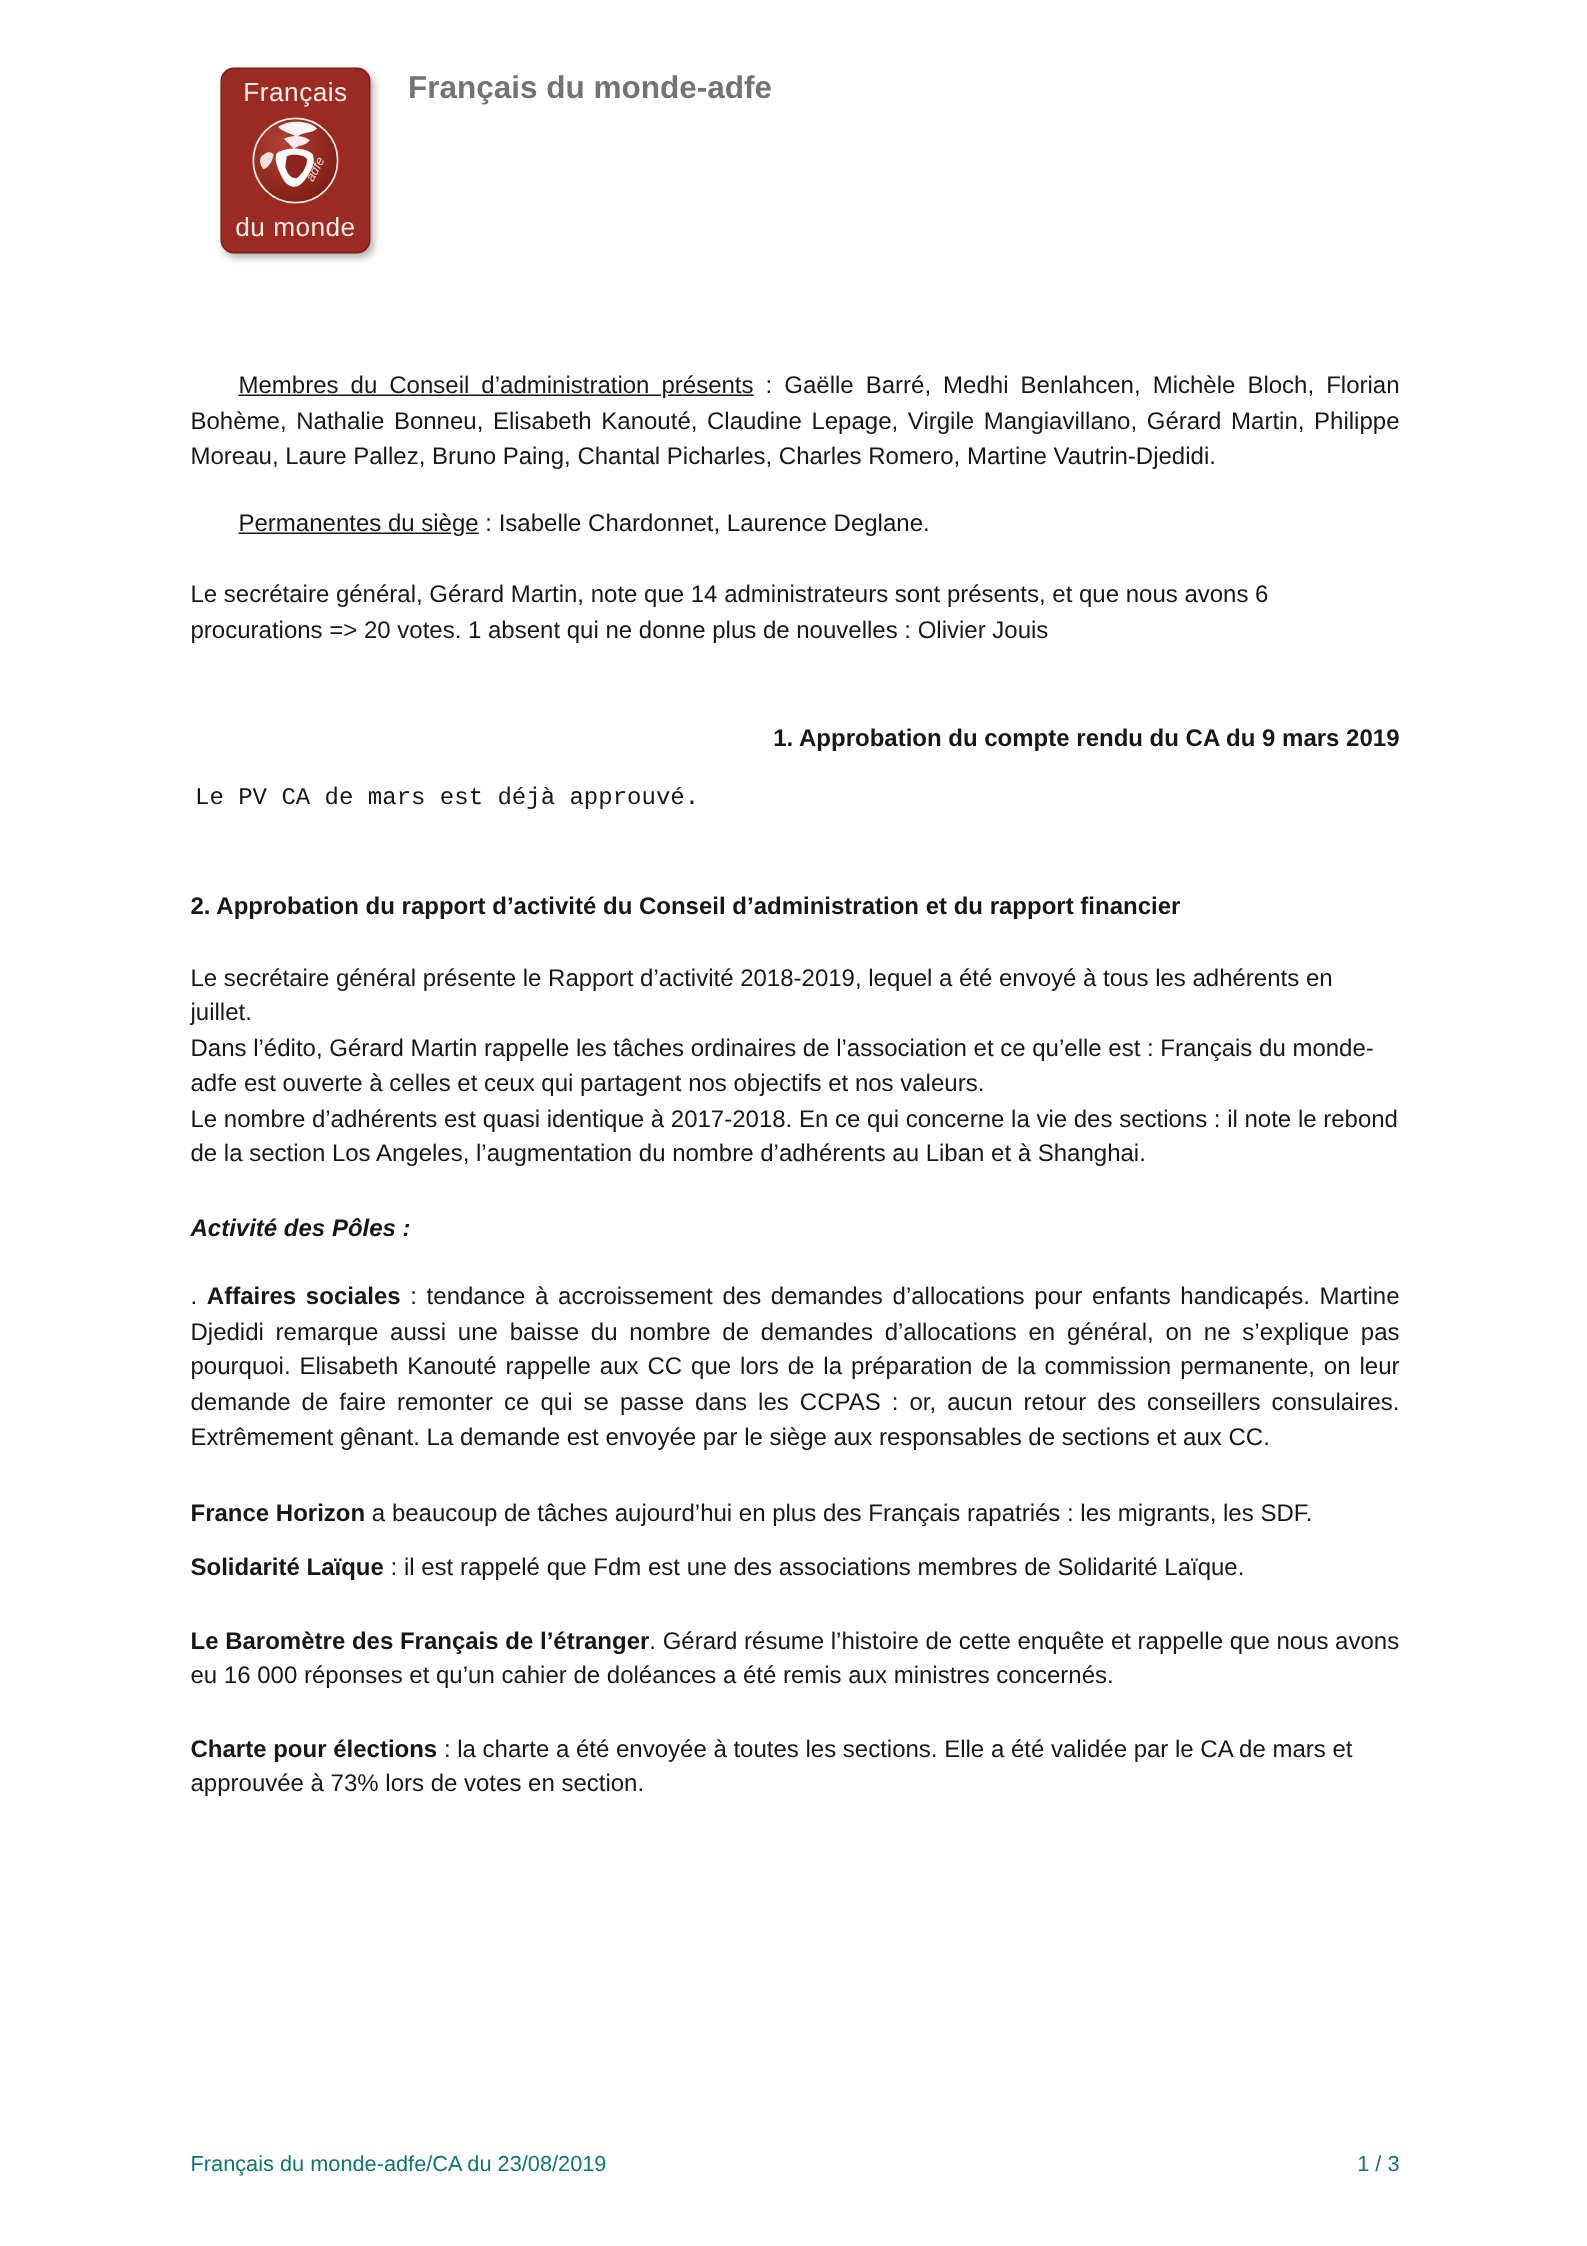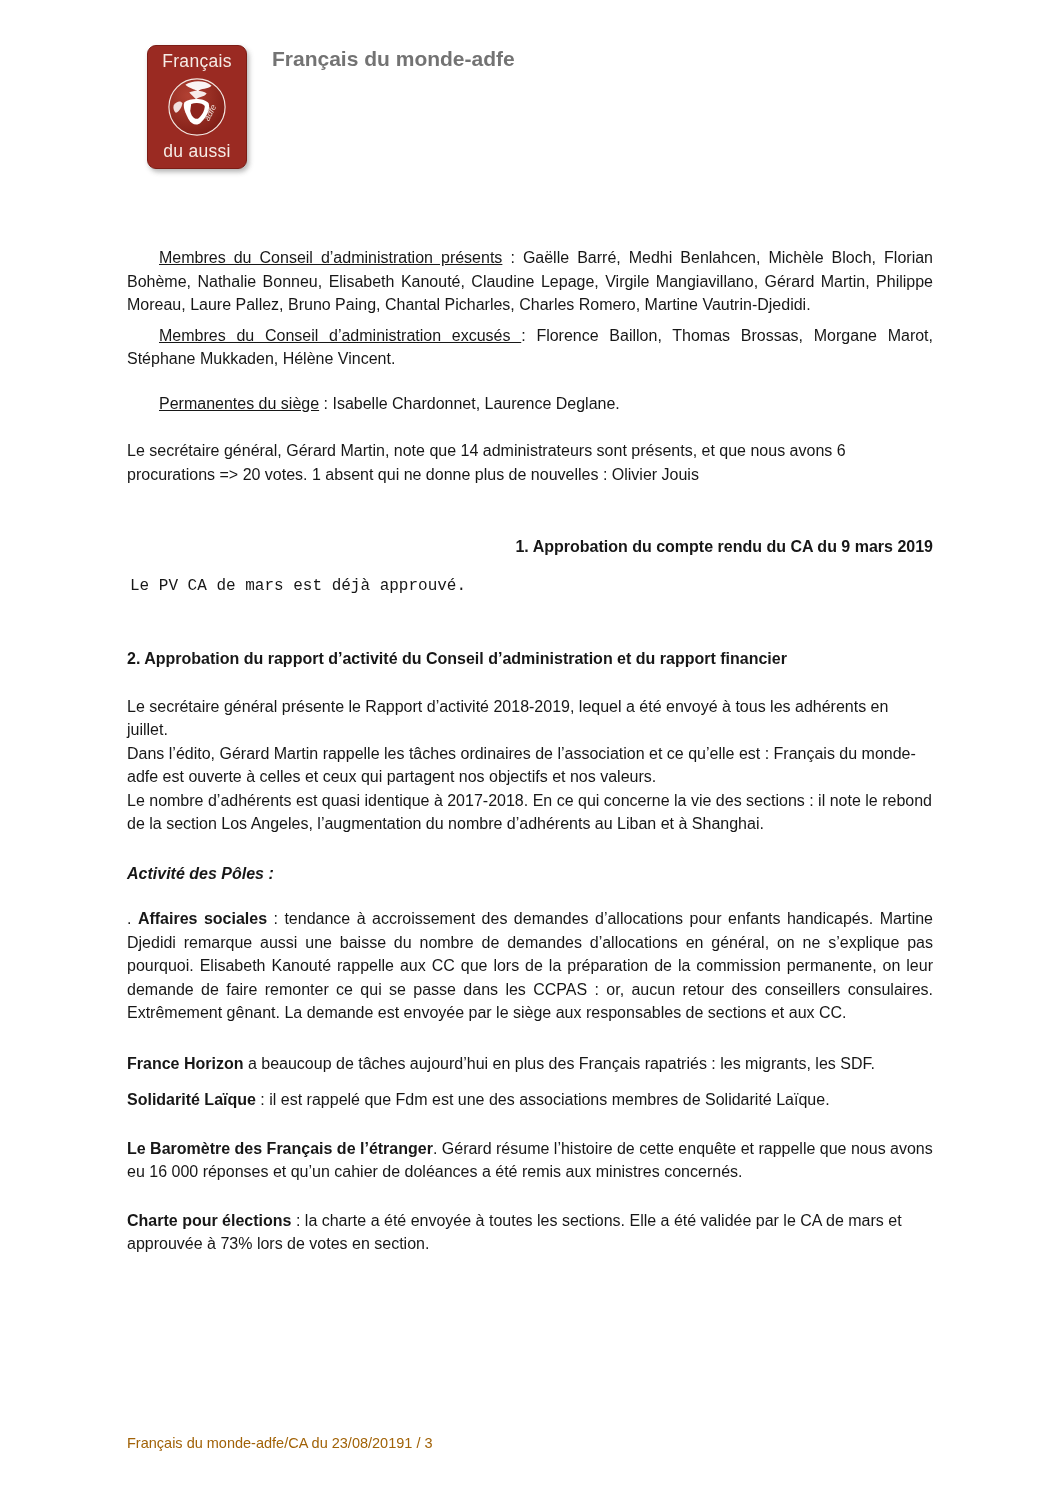--- a/index.html
+++ b/index.html
@@ -86,7 +86,7 @@
         <path d="M8 30 C11 26,15 25,17 28 C16 33,13 37,10 38 C8 36,7 33,8 30 Z" fill="#ffffff" opacity="0.85"></path>
         <text x="44" y="47" fill="#e9d7cf" font-size="9" font-style="italic" transform="rotate(-62 44 47)">adfe</text>
       </svg>
-      <div class="logo-text">du aussi</div>
+      <div class="logo-text">du monde</div>
     </div>
     <div class="titles">
       <div class="title-line">Français du monde-adfe</div>

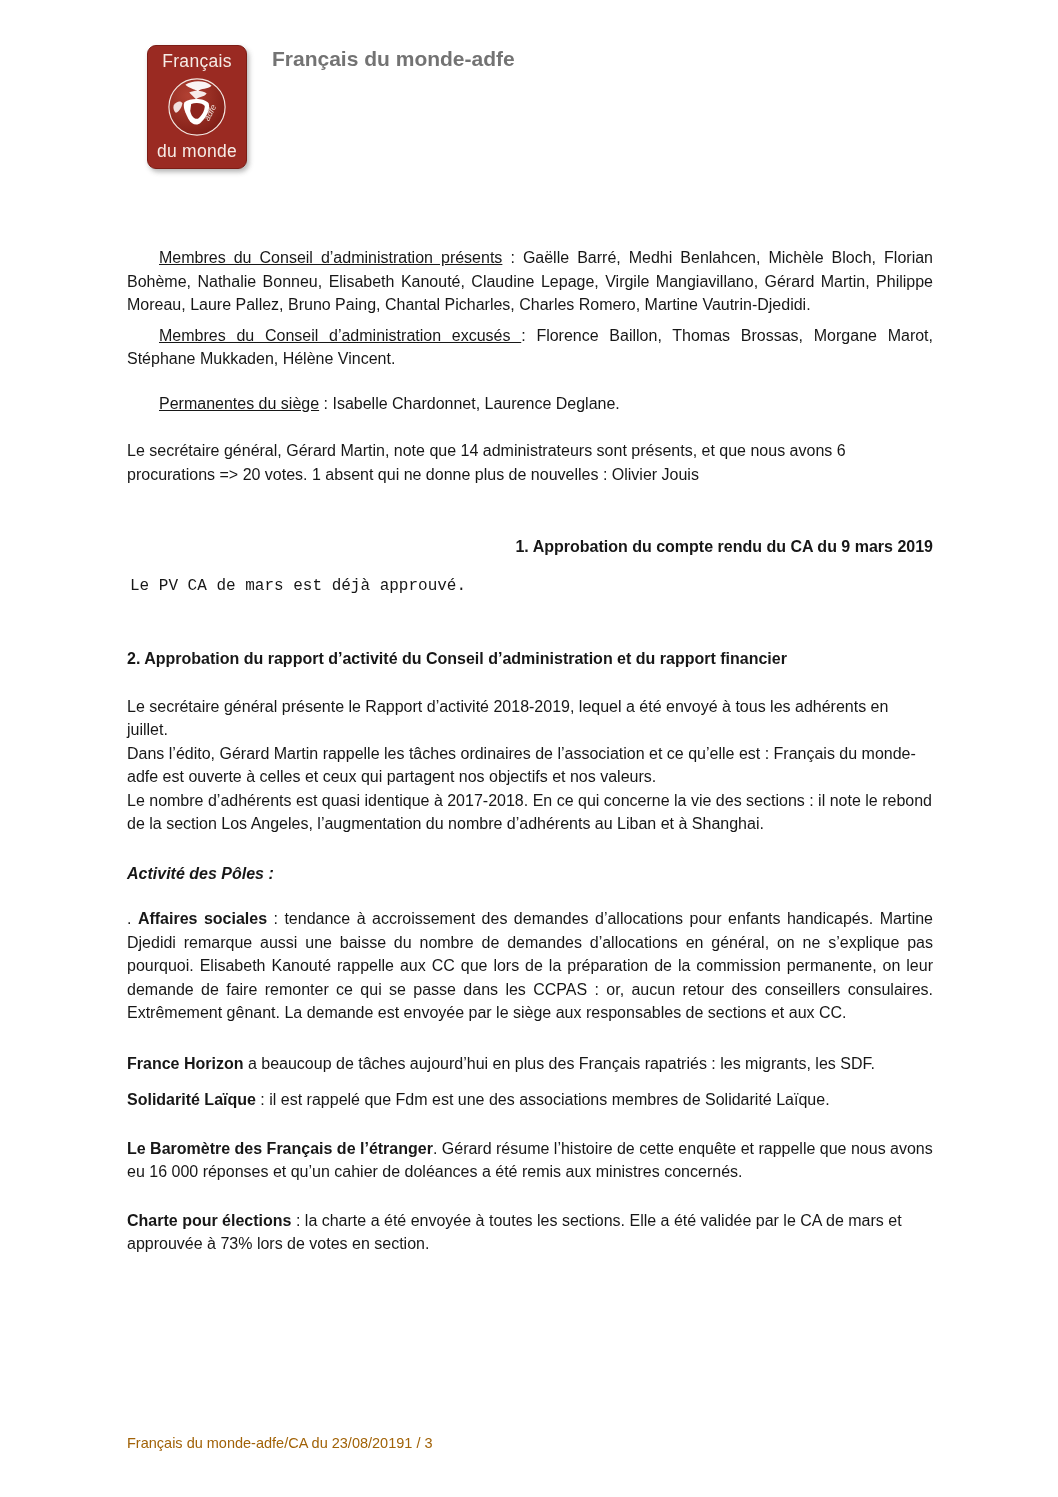--- a/index.html
+++ b/index.html
@@ -97,7 +97,6 @@
 
     <p id="p-presents" class="just"><span class="u">Membres du Conseil d’administration présents</span><span> : </span><span>Gaëlle Barré, Medhi Benlahcen, Michèle Bloch, Florian Bohème, Nathalie Bonneu, Elisabeth Kanouté, Claudine Lepage, Virgile Mangiavillano, Gérard Martin, Philippe Moreau, Laure Pallez, Bruno Paing, Chantal Picharles, Charles Romero, Martine Vautrin-Djedidi.</span></p>
 
-    <p id="p-excuses" class="just"><span class="u">Membres du Conseil d’administration excusés </span><span>: </span><span>Florence Baillon, Thomas Brossas, Morgane Marot, Stéphane Mukkaden, Hélène Vincent.</span></p>
 
     <p id="p-permanentes"><span class="u">Permanentes du siège</span><span> : </span><span>Isabelle Chardonnet, Laurence Deglane.</span></p>
 

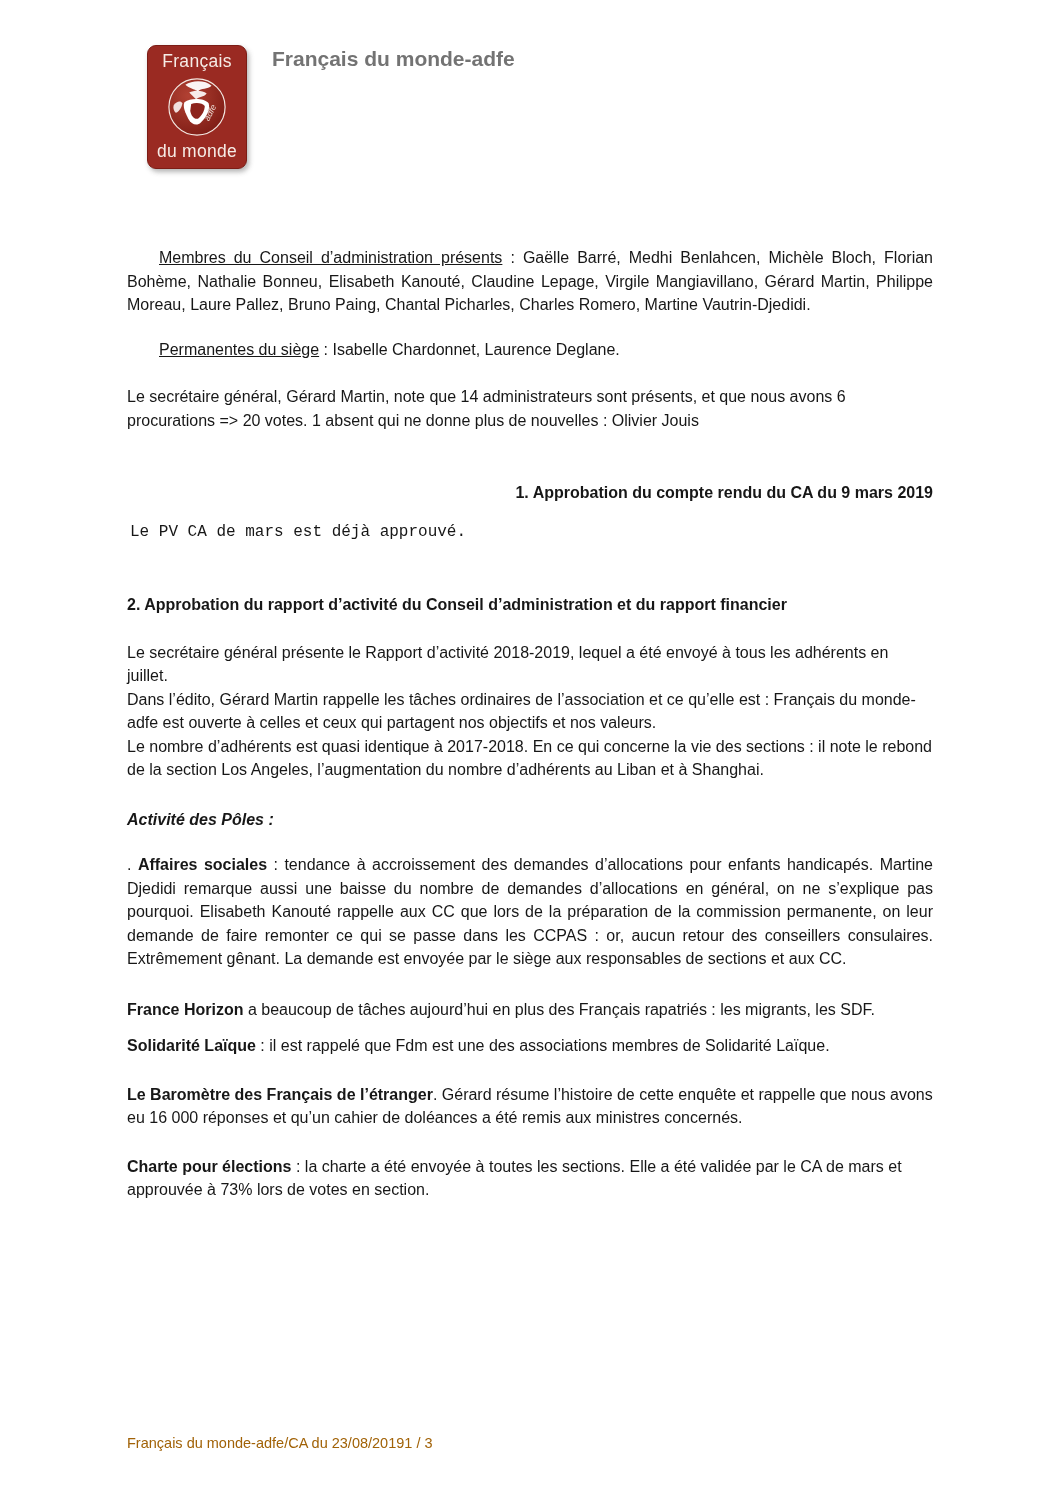--- a/index.html
+++ b/index.html
@@ -59,8 +59,8 @@
   
   .footer {
     position: absolute; left: 127px; right: 125px; top: 1435px;
-    display: flex; justify-content: flex-start;
-    font-size: 14.5px; color: #a16207;
+    display: flex; justify-content: space-between;
+    font-size: 14.5px; color: #0f766e;
   }
 </style>
 </head>

